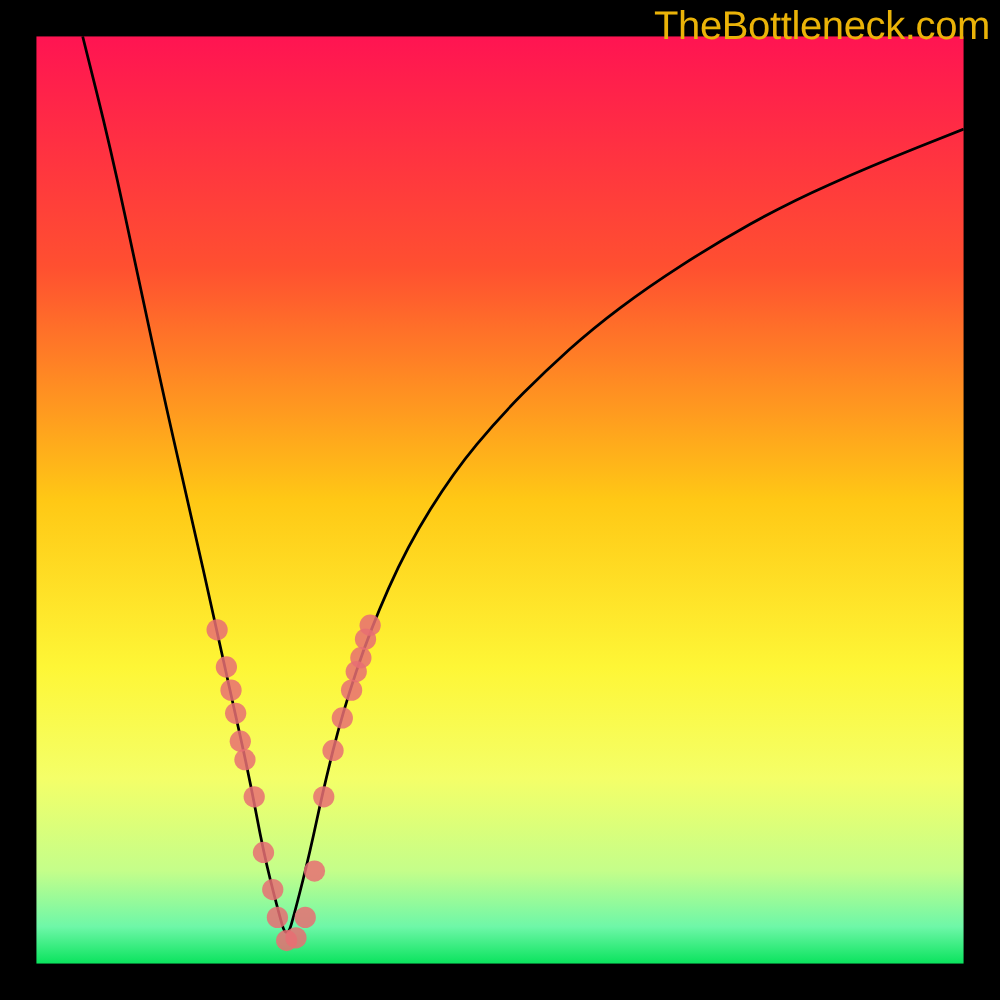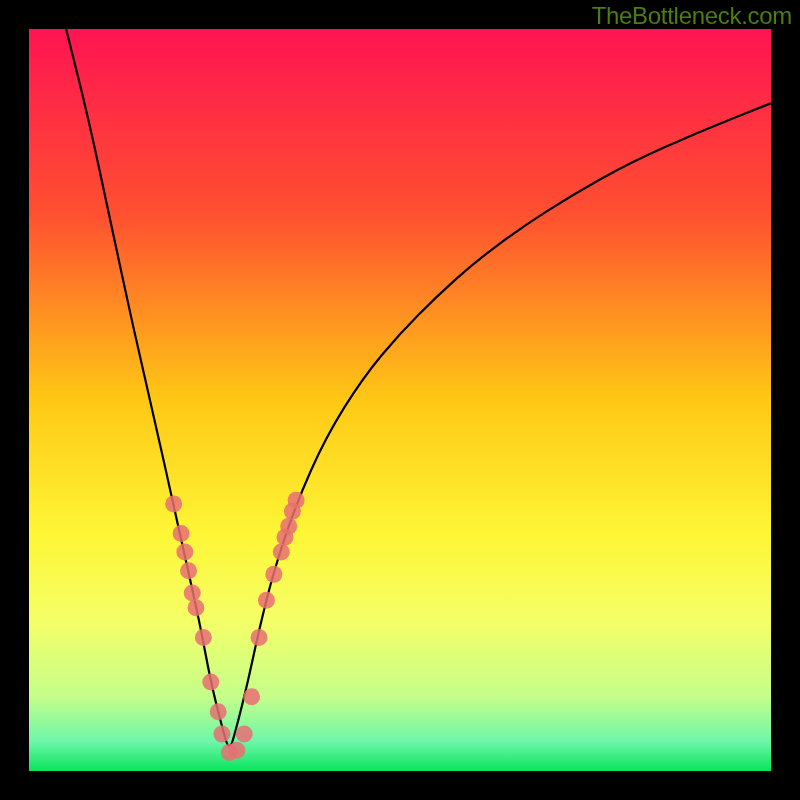--- a/index.html
+++ b/index.html
@@ -20,8 +20,8 @@
     position: absolute;
     top: 2px;
     right: 8px;
-    color: #4d7c0f;
-    font-size: 24px;
+    color: #eab308;
+    font-size: 32px;
     font-weight: 500;
     z-index: 10;
     letter-spacing: -0.3px;

